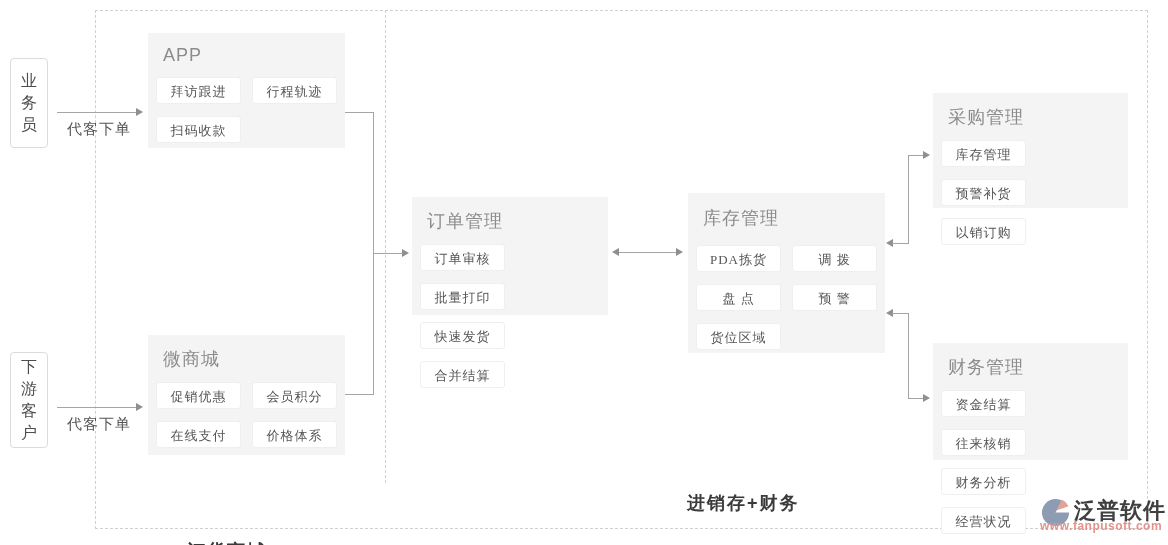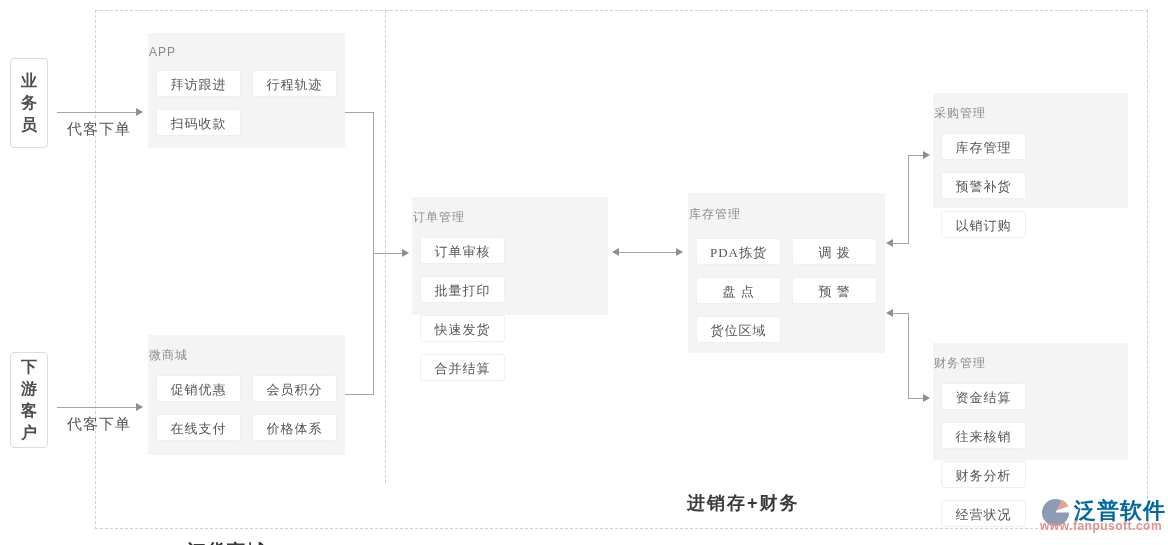--- a/index.html
+++ b/index.html
@@ -27,7 +27,7 @@
 
   
   .panel { position:absolute; background:#f4f4f5; box-sizing:border-box; }
-  .panel-title { color:#8c8c8c; font-size:12px; letter-spacing:1px; margin:12px 0 0 1px; }
+  .panel-title { color:#8c8c8c; font-size:18px; letter-spacing:1px; margin:12px 0 0 15px; }
   .btn-grid { display:flex; flex-wrap:wrap; gap:12px 11px; margin:11px 8px 0 8px;font-family:Liberation Serif, serif; }
   .chip { width:85px; height:27px; line-height:27px; text-align:center; background:#ffffff;
           border:1px solid #efefef; border-radius:3px; font-size:13px; color:#555555;

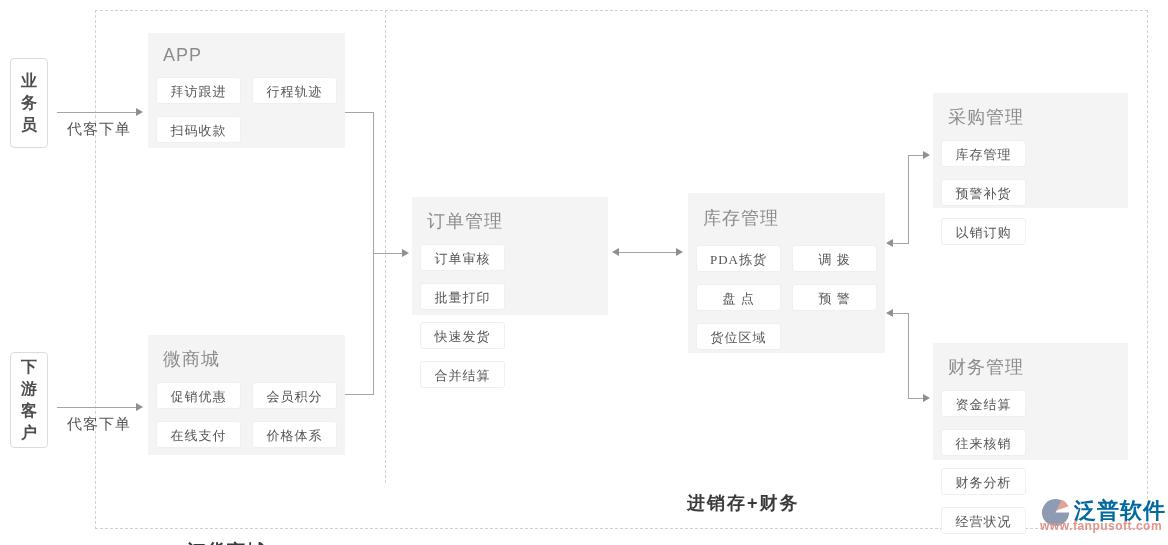--- a/index.html
+++ b/index.html
@@ -16,7 +16,7 @@
   .actor { position:absolute; left:10px; width:38px; background:#fff;
            border:1px solid #dcdcdc; border-radius:4px; color:#4d4d4d;
            font-size:16px; line-height:22px; display:flex; align-items:center;
-           justify-content:center; box-sizing:border-box;font-weight:bold; }
+           justify-content:center; box-sizing:border-box; }
   .actor-text { width:1.05em; margin:0 auto; text-align:center; word-break:break-all; }
   #actor-sales { top:58px; height:90px; }
   #actor-customer { top:352px; height:96px; }

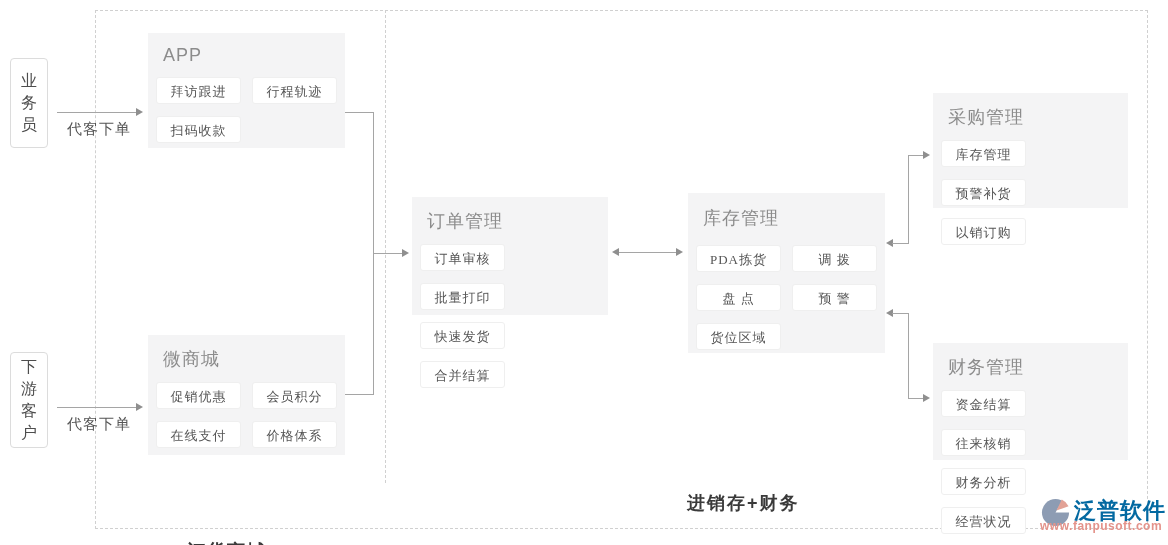--- a/index.html
+++ b/index.html
@@ -58,7 +58,7 @@
   
   .logo-icon { position:absolute; left:1040px; top:497px; }
   .logo-brand { position:absolute; left:1074px; top:496px; font-size:22px; font-weight:bold;
-                color:#0369a1; letter-spacing:1px; }
+                color:#404040; letter-spacing:1px; }
   .logo-url { position:absolute; left:1040px; top:519px; font-size:12px; font-weight:bold;
               color:#e4938b; letter-spacing:0.5px; }
 </style>

